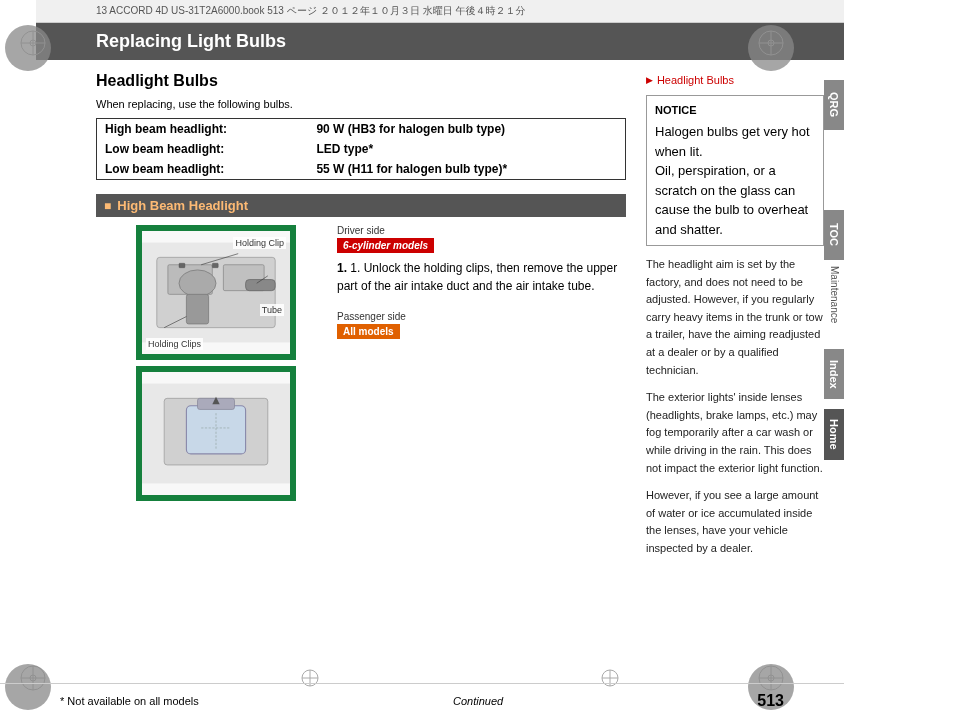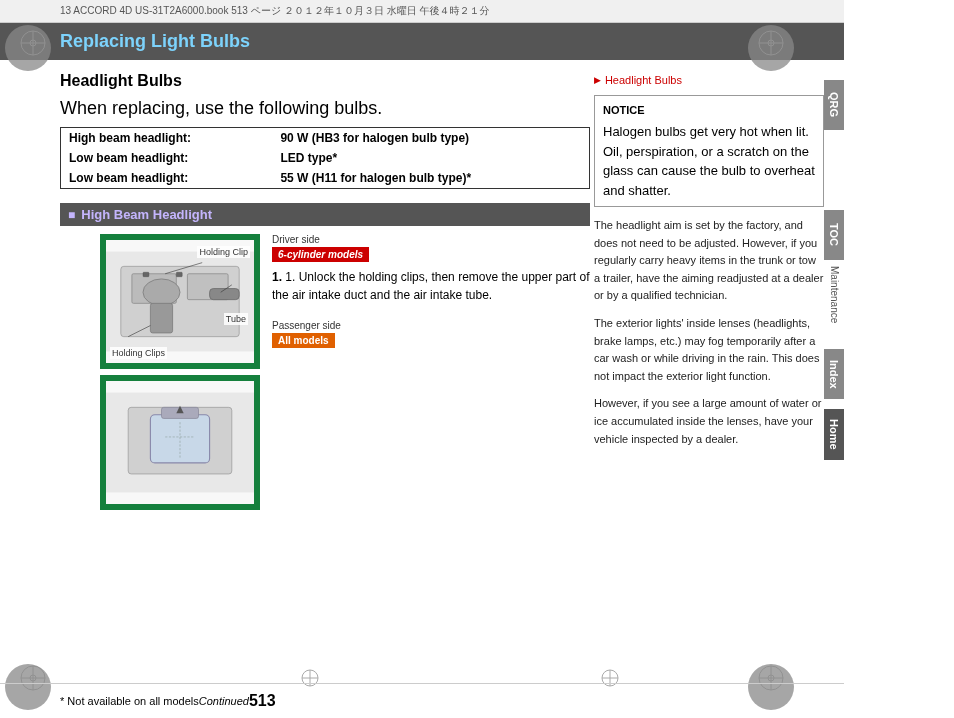--- a/index.html
+++ b/index.html
@@ -260,7 +260,7 @@
 </head>
 <body>
 
-<div style="position:relative; width:844px; height:718px; background:#fff; overflow:hidden;">
+<div style="position:relative; width:844px; height:718px; background:#fff; overflow:hidden;padding-left:36px;">
 
   <svg style="position:absolute;top:28px;left:18px;width:30px;height:30px;" viewBox="0 0 30 30">
     <circle cx="15" cy="15" r="12" fill="none" stroke="#aaa" stroke-width="1"></circle>

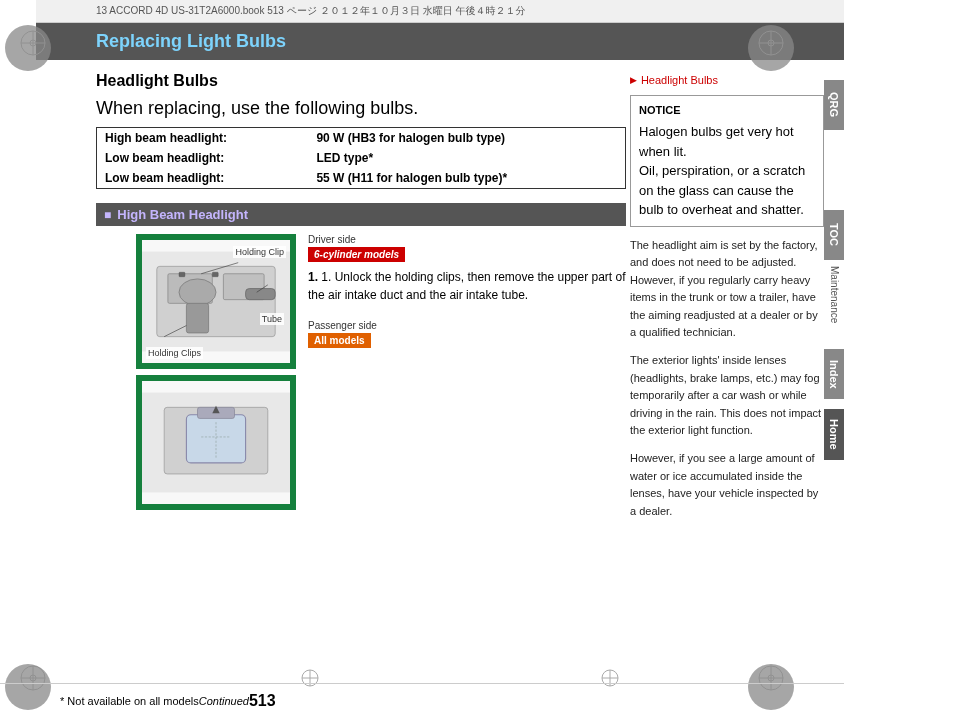--- a/index.html
+++ b/index.html
@@ -27,7 +27,7 @@
     
     .title-bar {
       background: #555;
-      color: #7dd3fc;
+      color: #ffffff;
       padding: 8px 60px;
       font-size: 18px;
       font-weight: bold;

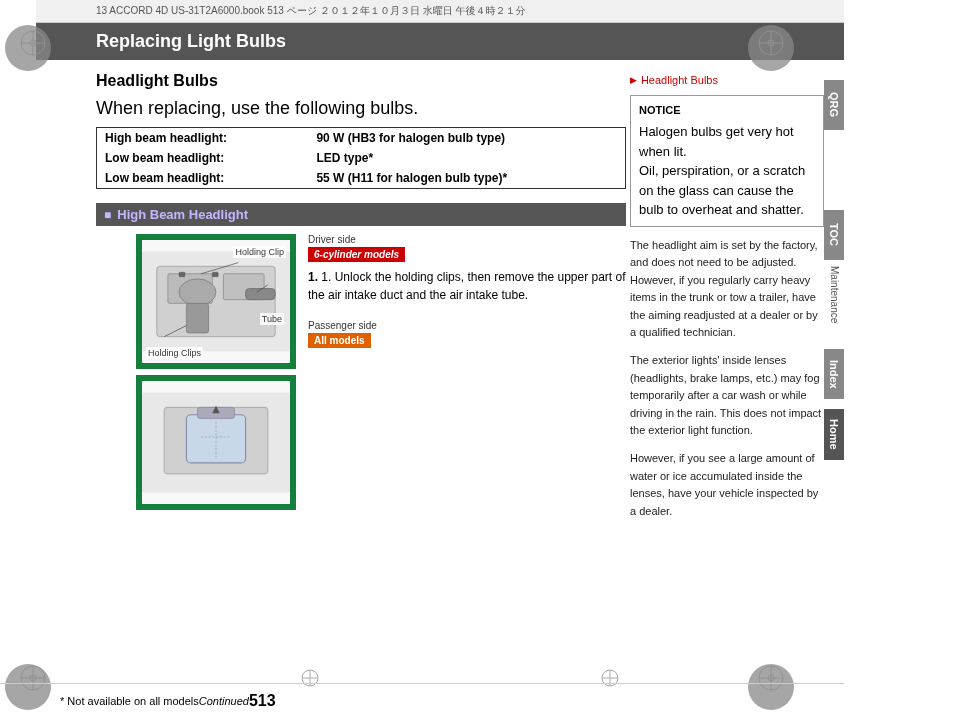--- a/index.html
+++ b/index.html
@@ -38,7 +38,7 @@
     .main-content {
       display: flex;
       padding: 0 20px 0 60px;
-      gap: 4px;
+      gap: 20px;
     }
 
     

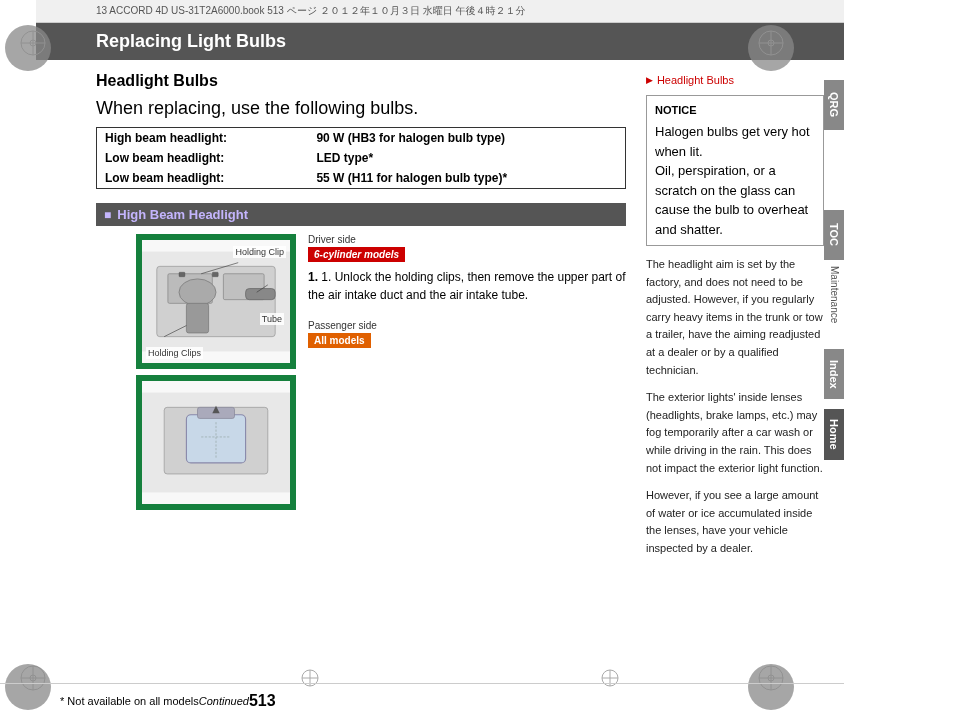--- a/index.html
+++ b/index.html
@@ -60,7 +60,7 @@
     }
 
     .intro-text {
-      font-size: 18px;
+      font-size: 11px;
       margin-bottom: 8px;
     }
 

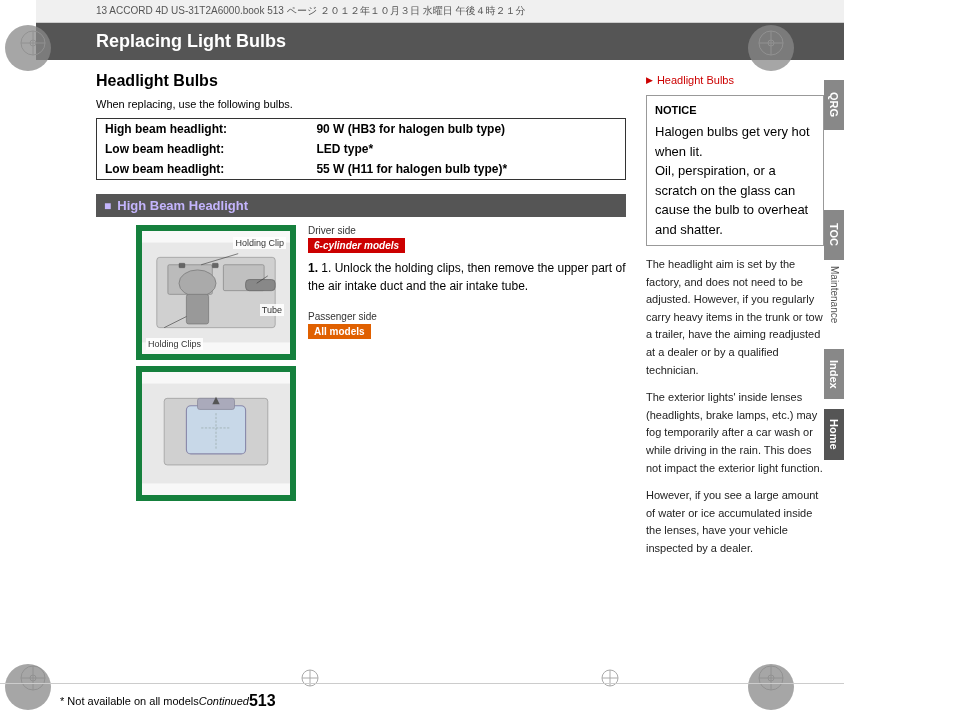--- a/index.html
+++ b/index.html
@@ -92,7 +92,7 @@
     
     .sub-section-header {
       background: #555;
-      color: #c4b5fd;
+      color: #fdba74;
       padding: 4px 8px;
       font-size: 13px;
       font-weight: bold;

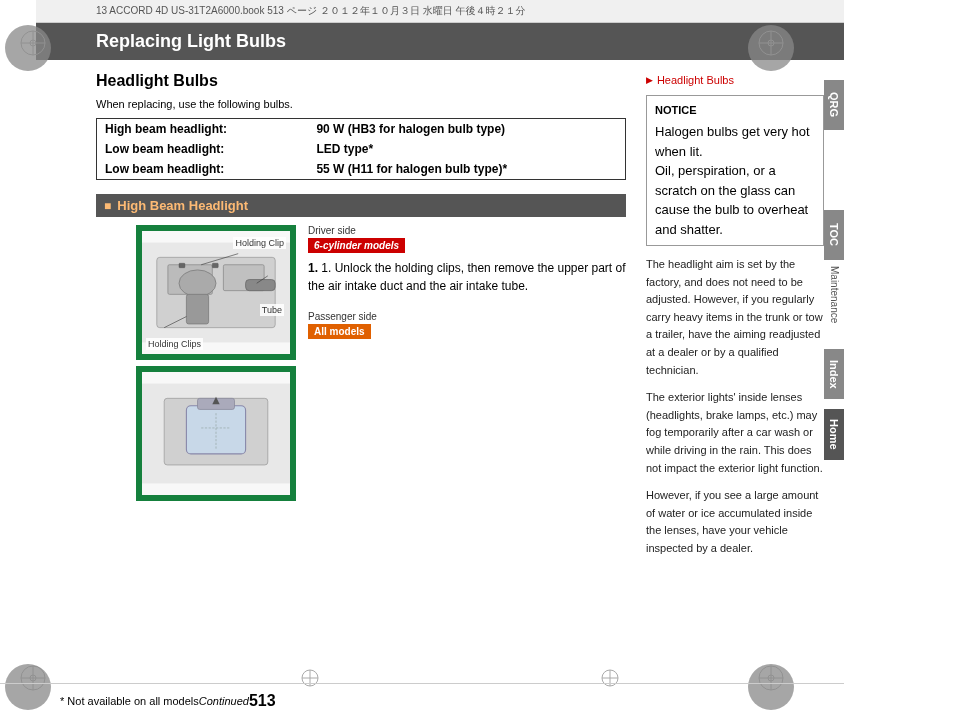--- a/index.html
+++ b/index.html
@@ -136,6 +136,7 @@
     
     .steps-area {
       flex: 1;
+      margin-left: 29px;
     }
 
     .side-label {

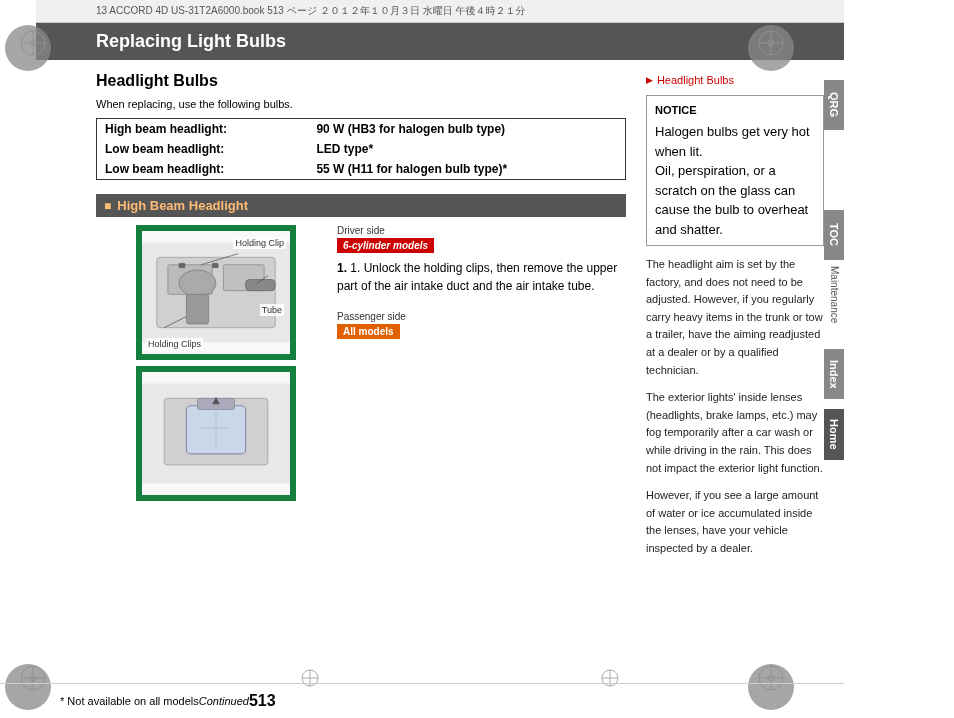--- a/index.html
+++ b/index.html
@@ -243,6 +243,7 @@
       right: 0;
       padding: 8px 60px;
       display: flex;
+      justify-content: space-between;
       align-items: center;
       border-top: 1px solid #ccc;
       font-size: 11px;

